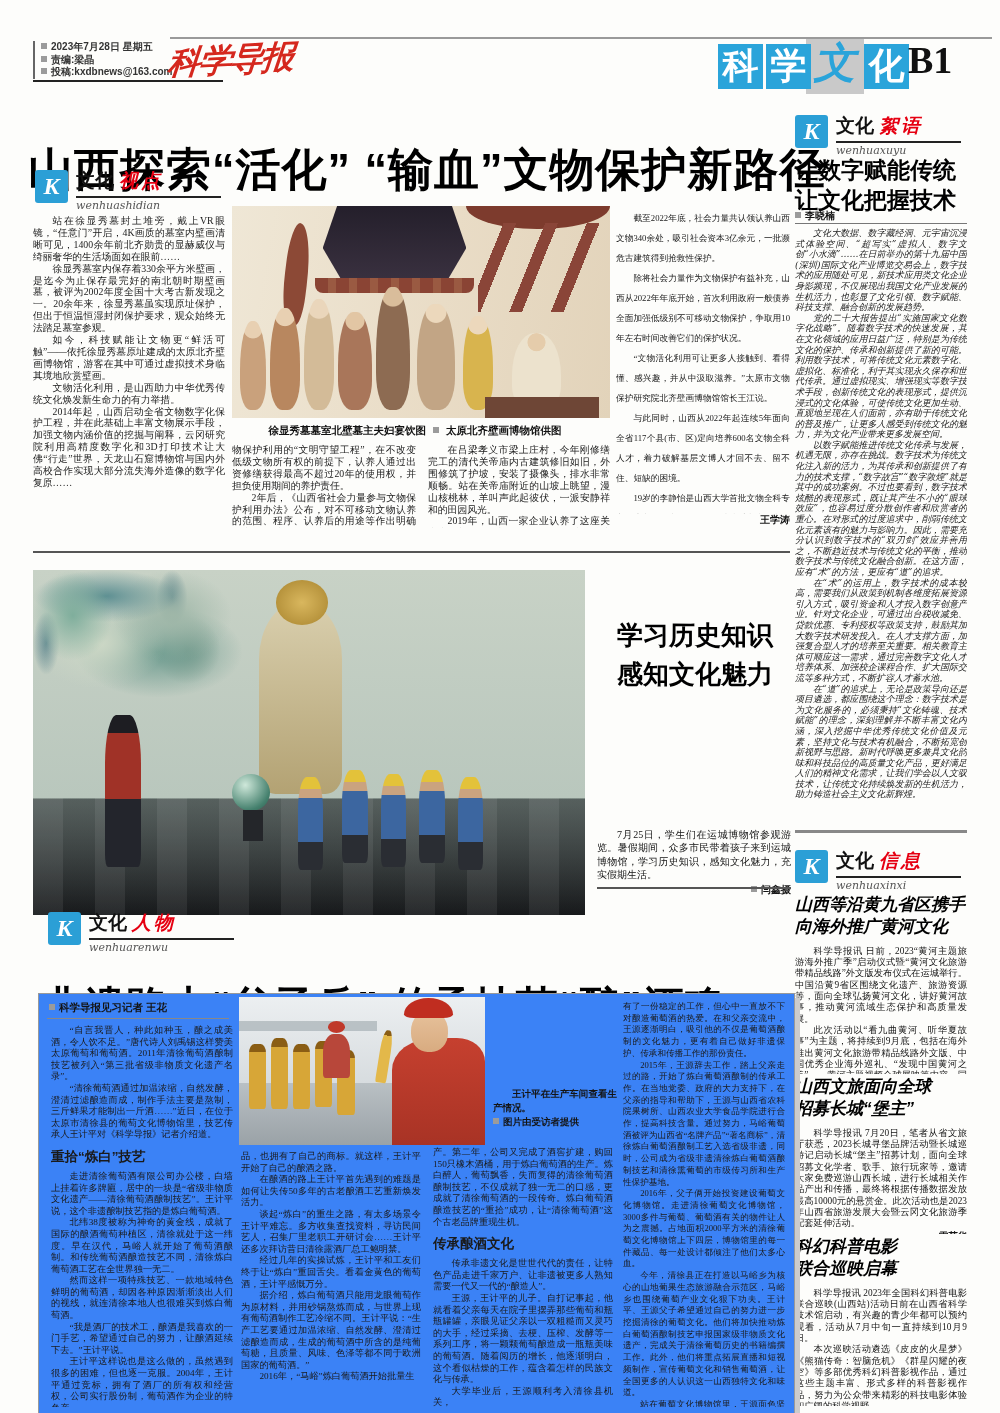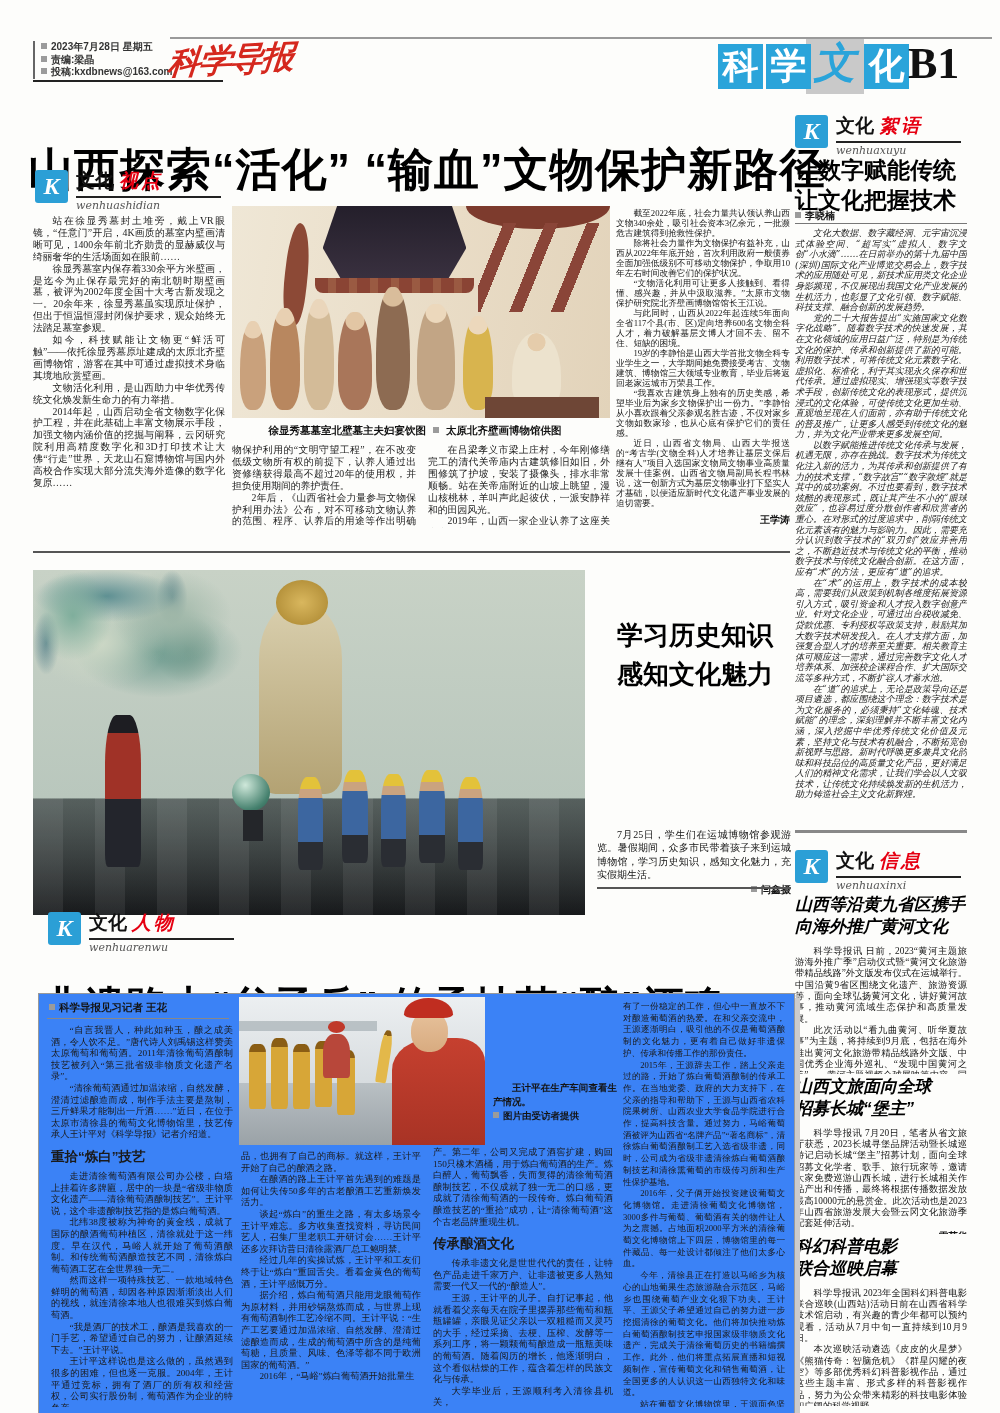--- a/index.html
+++ b/index.html
@@ -20,7 +20,7 @@
   .sec-char{top:34px;width:45px;height:45px;display:flex;align-items:center;justify-content:center;
             font-family:"Liberation Sans",sans-serif;font-weight:900;font-size:36px;background:#2aa4da;color:#fff;}
   .sec-char.on-gray{background:transparent;color:#2aa4da;font-size:42px;font-style:italic;}
-  .page-no{left:908px;top:28px;font-family:"Liberation Serif",serif;font-weight:bold;font-size:44px;color:#111;}
+  .page-no{left:908px;top:28px;font-family:"Liberation Serif",serif;font-weight:bold;font-size:38px;color:#111;}
 
   
   .kicker{height:46px;}

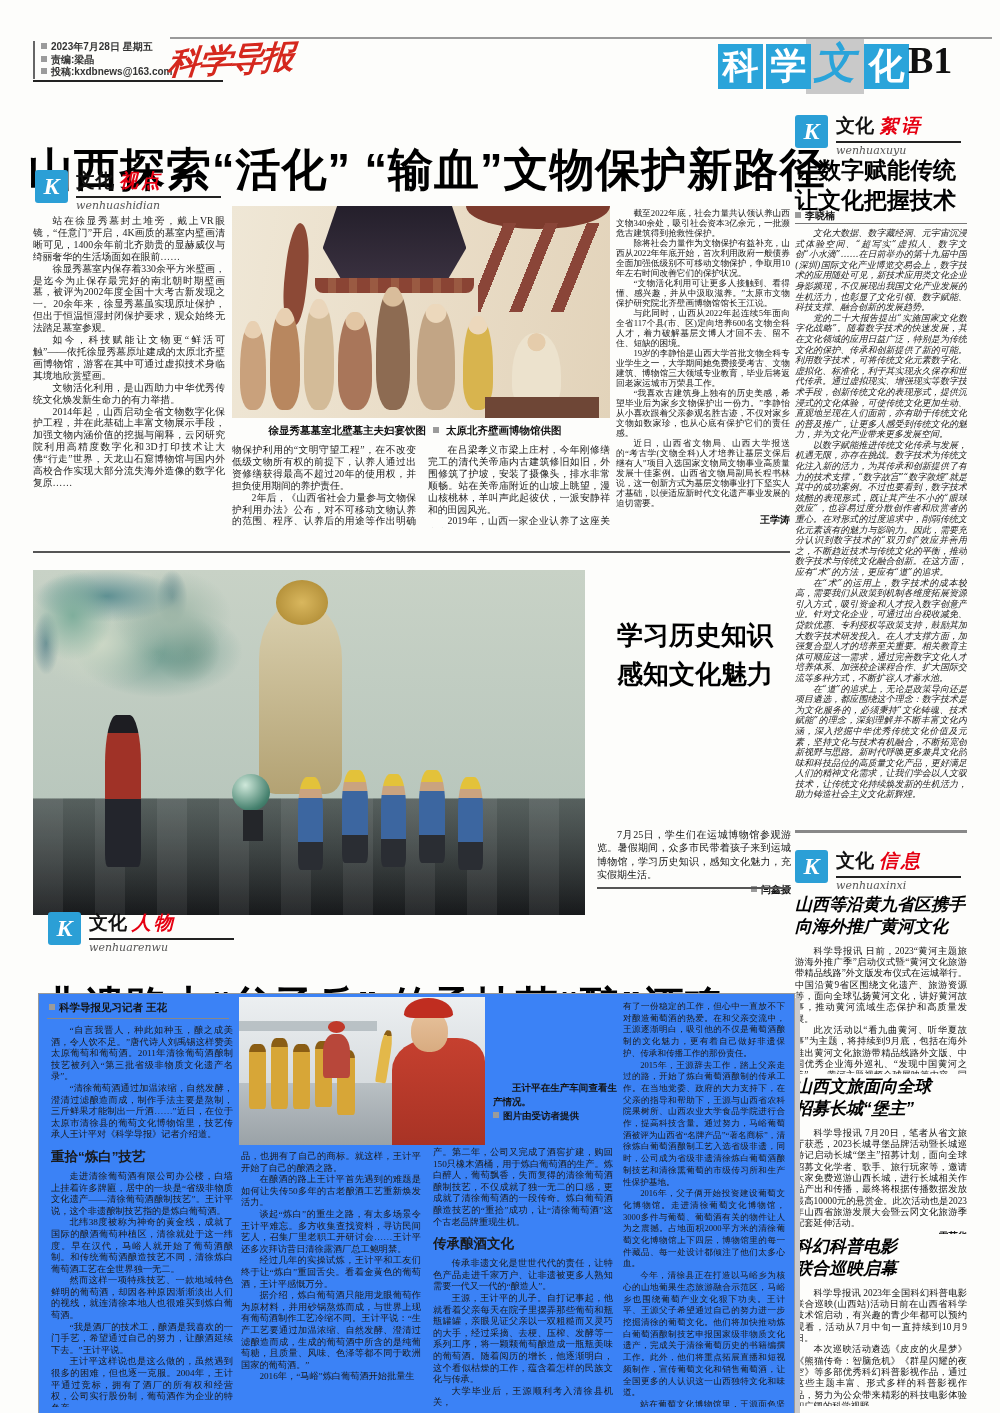--- a/index.html
+++ b/index.html
@@ -41,7 +41,7 @@
   .lead-col1{left:33px;top:205px;width:192px;height:312px;}
   .lead-col2{left:232px;top:434px;width:184px;height:84px;}
   .lead-col3{left:428px;top:434px;width:182px;height:84px;}
-  .lead-col4{left:616px;top:198px;width:174px;height:306px;font-size:8.7px;line-height:10px;}
+  .lead-col4{left:616px;top:198px;width:174px;height:306px;font-size:8.7px;line-height:20px;}
   .lead-author{left:616px;top:503px;width:174px;text-align:right;font-weight:bold;font-size:10px;}
   .lead-imgcap{left:226px;top:414px;width:378px;text-align:center;font:bold 10.5px "Liberation Sans",sans-serif;color:#111;}
   .rule-main{left:33px;top:541px;width:757px;height:2px;background:#555;}

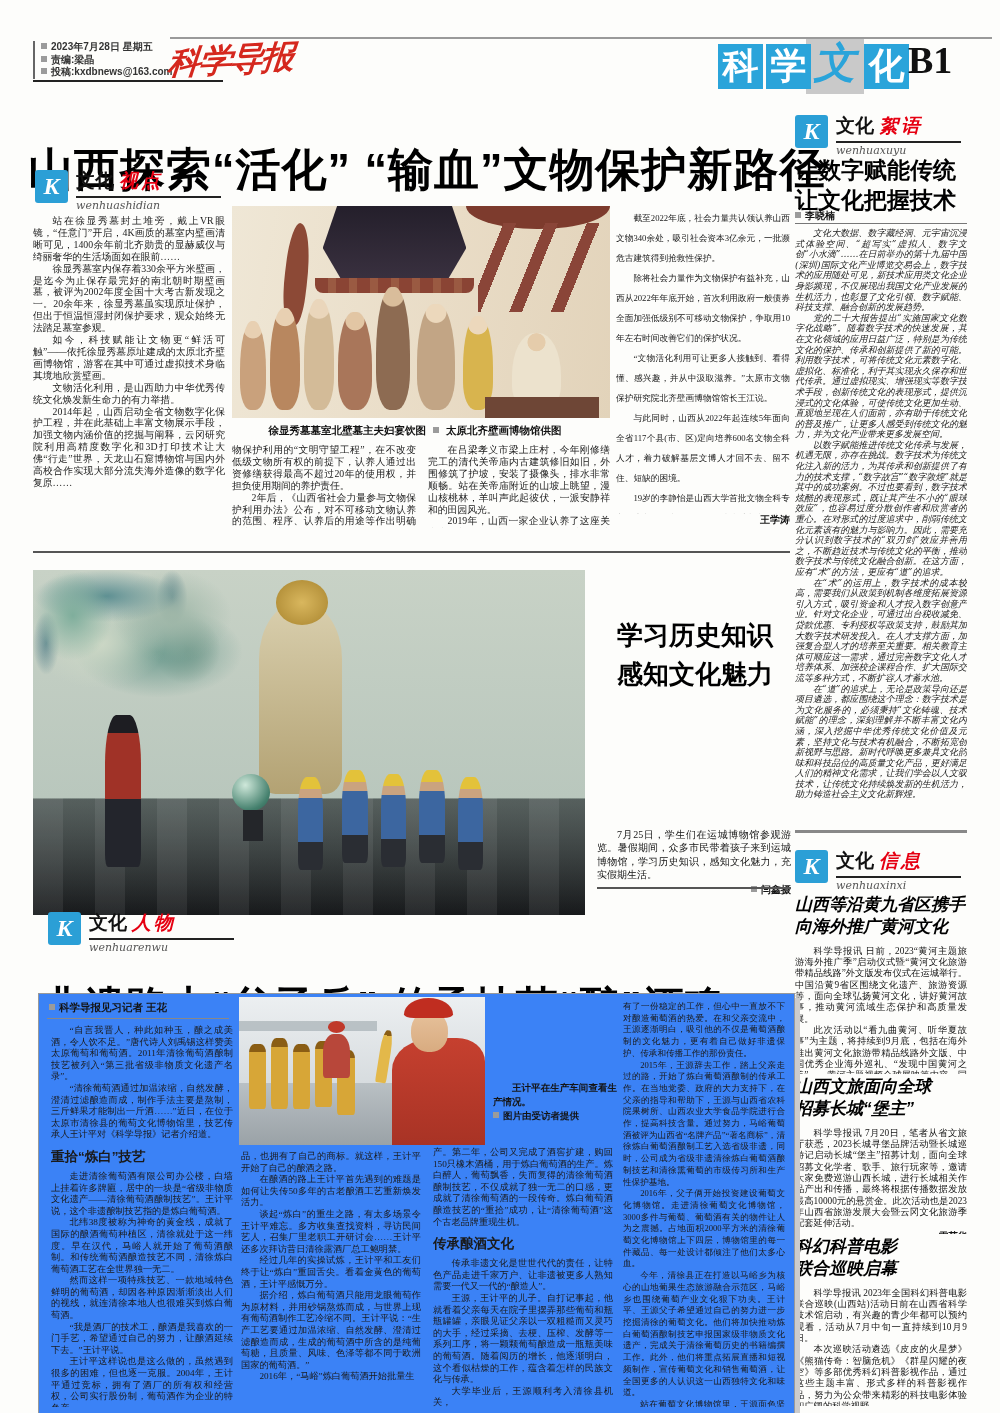--- a/index.html
+++ b/index.html
@@ -122,7 +122,7 @@
   .p-col3{left:394px;top:153px;width:180px;height:260px;}
   .p-col4{left:584px;top:7px;width:162px;height:406px;font-size:8.6px;line-height:11.7px;}
   .subhead{font:bold 13.5px "Liberation Sans",sans-serif;margin:7px 0 5px;text-indent:0;}
-  .wp-caption{left:454px;top:87px;width:124px;font:bold 9.5px "Liberation Sans",sans-serif;line-height:14px;text-align:justify;}
+  .wp-caption{left:454px;top:93px;width:124px;font:bold 9.5px "Liberation Sans",sans-serif;line-height:14px;text-align:justify;}
 
   .winephoto{left:200px;top:3px;width:246px;height:148px;background:linear-gradient(#eceff1,#d7dcdf 58%,#b9c0c4 58%,#9aa2a7);}
   .wp.shelf{left:0;top:16%;width:56%;height:7%;background:rgba(150,160,165,0.55);}

